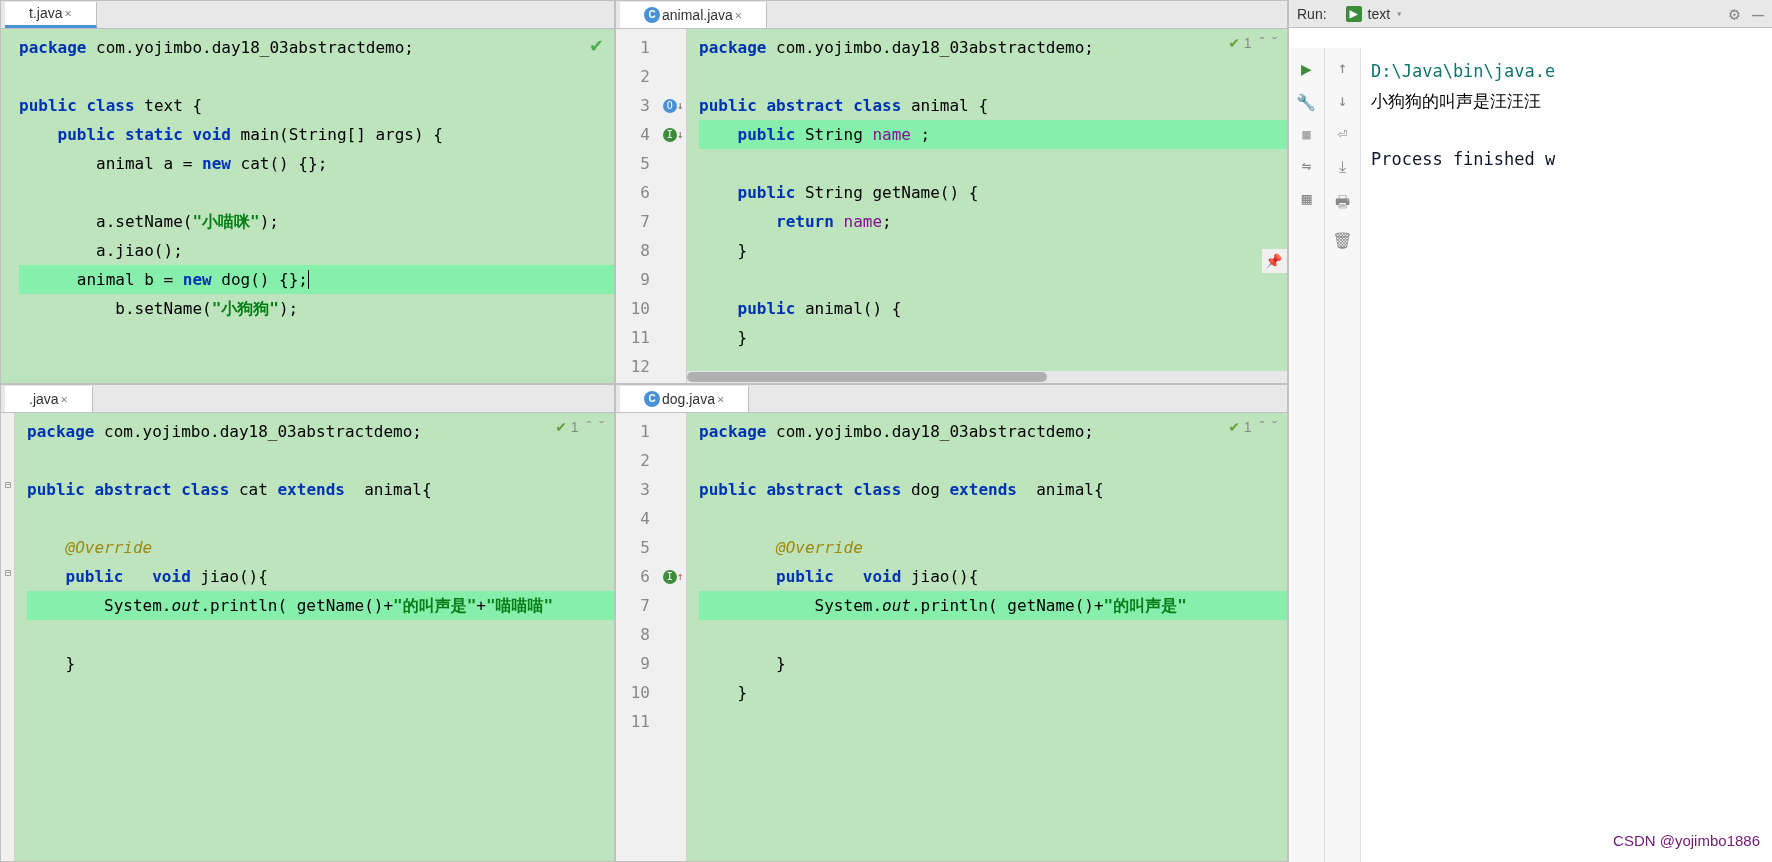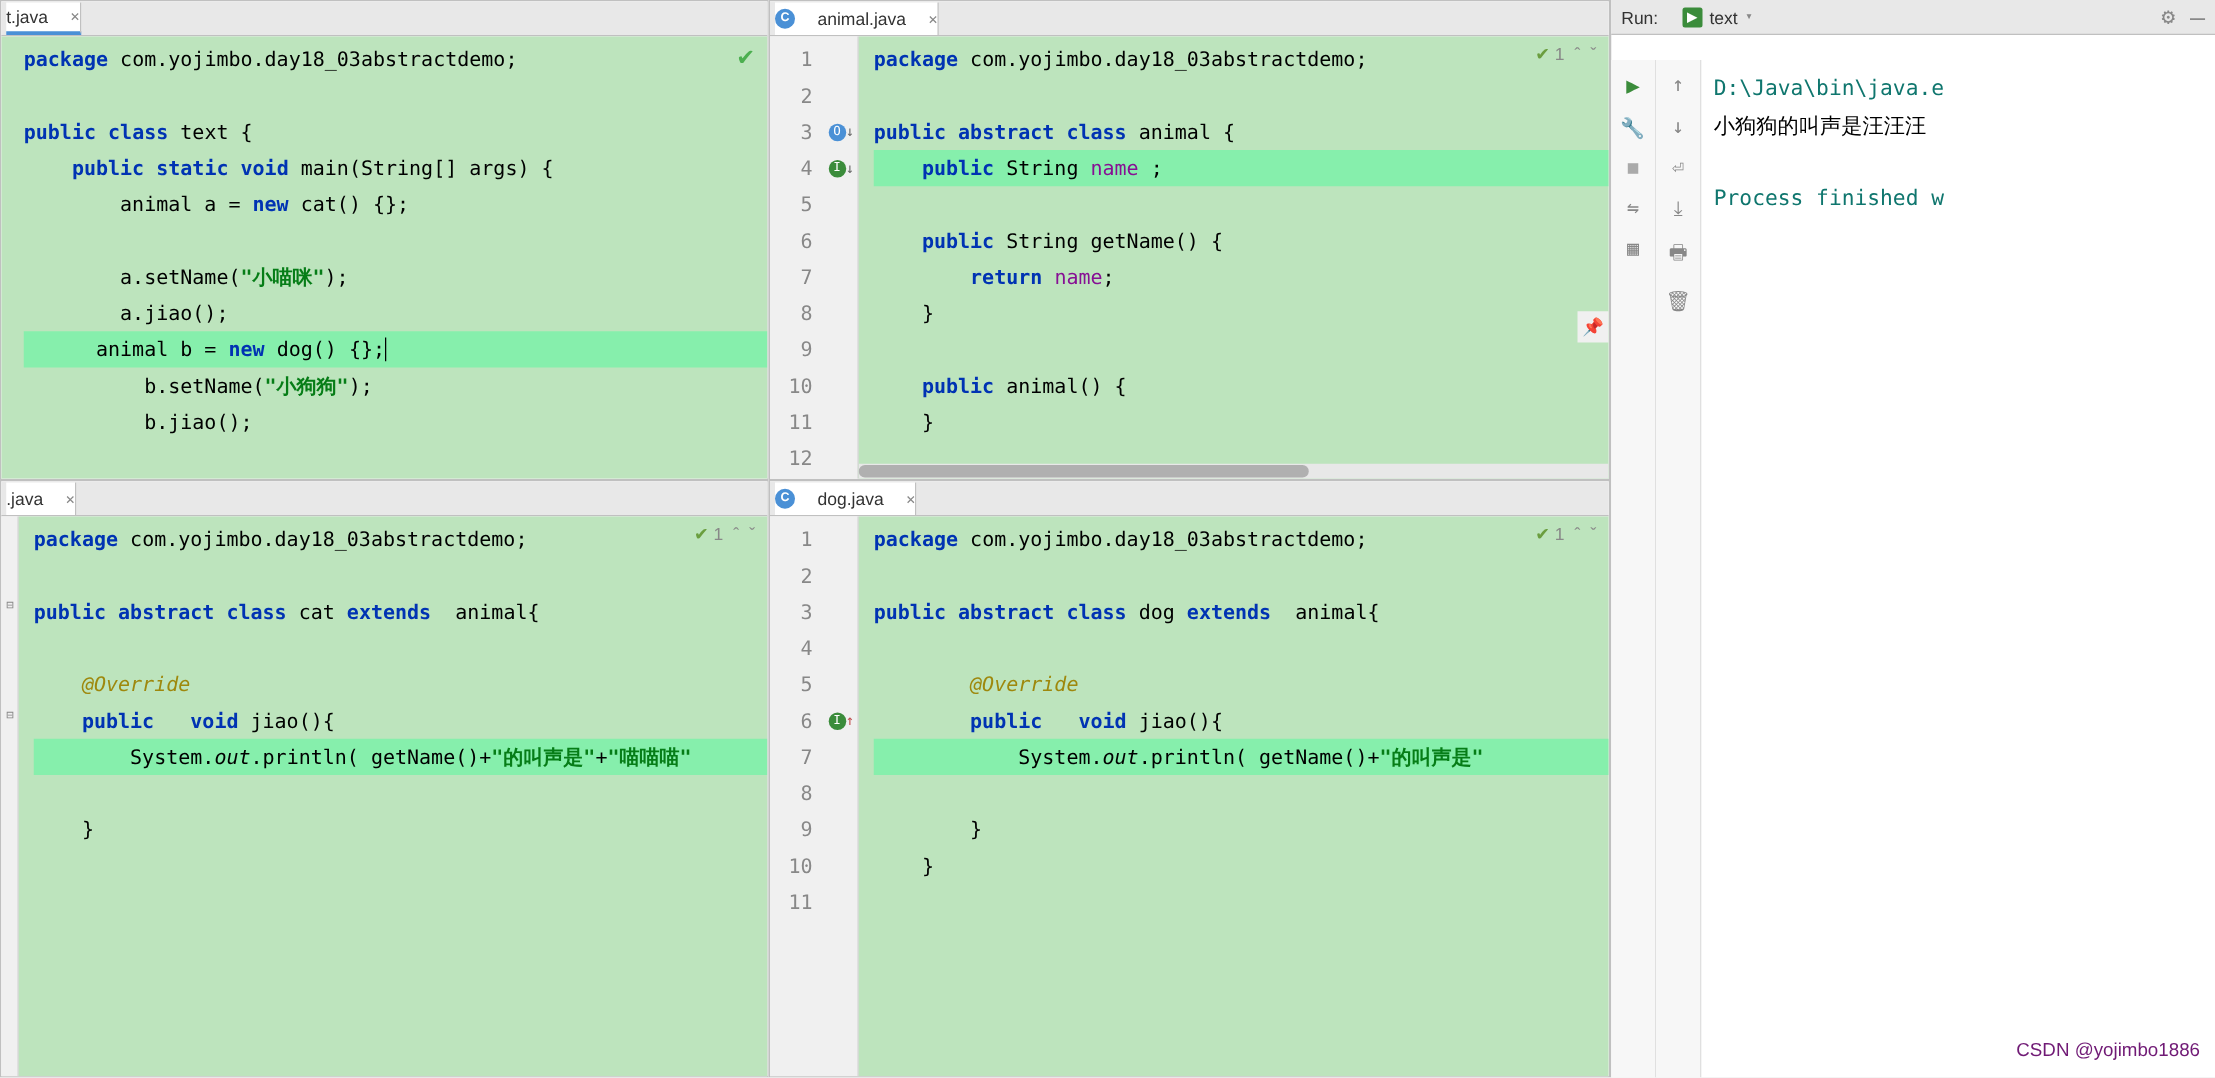--- a/index.html
+++ b/index.html
@@ -37,10 +37,10 @@
   display: flex;
   align-items: center;
   height: 26px;
-  padding: 0 0;
+  padding: 0 24px;
   background: #fff;
   border-right: 1px solid #c0c0c0;
-  gap: 18px;
+  gap: 2px;
 }
 .tab.active { border-bottom: 3px solid #4a90d6; }
 .file-icon {

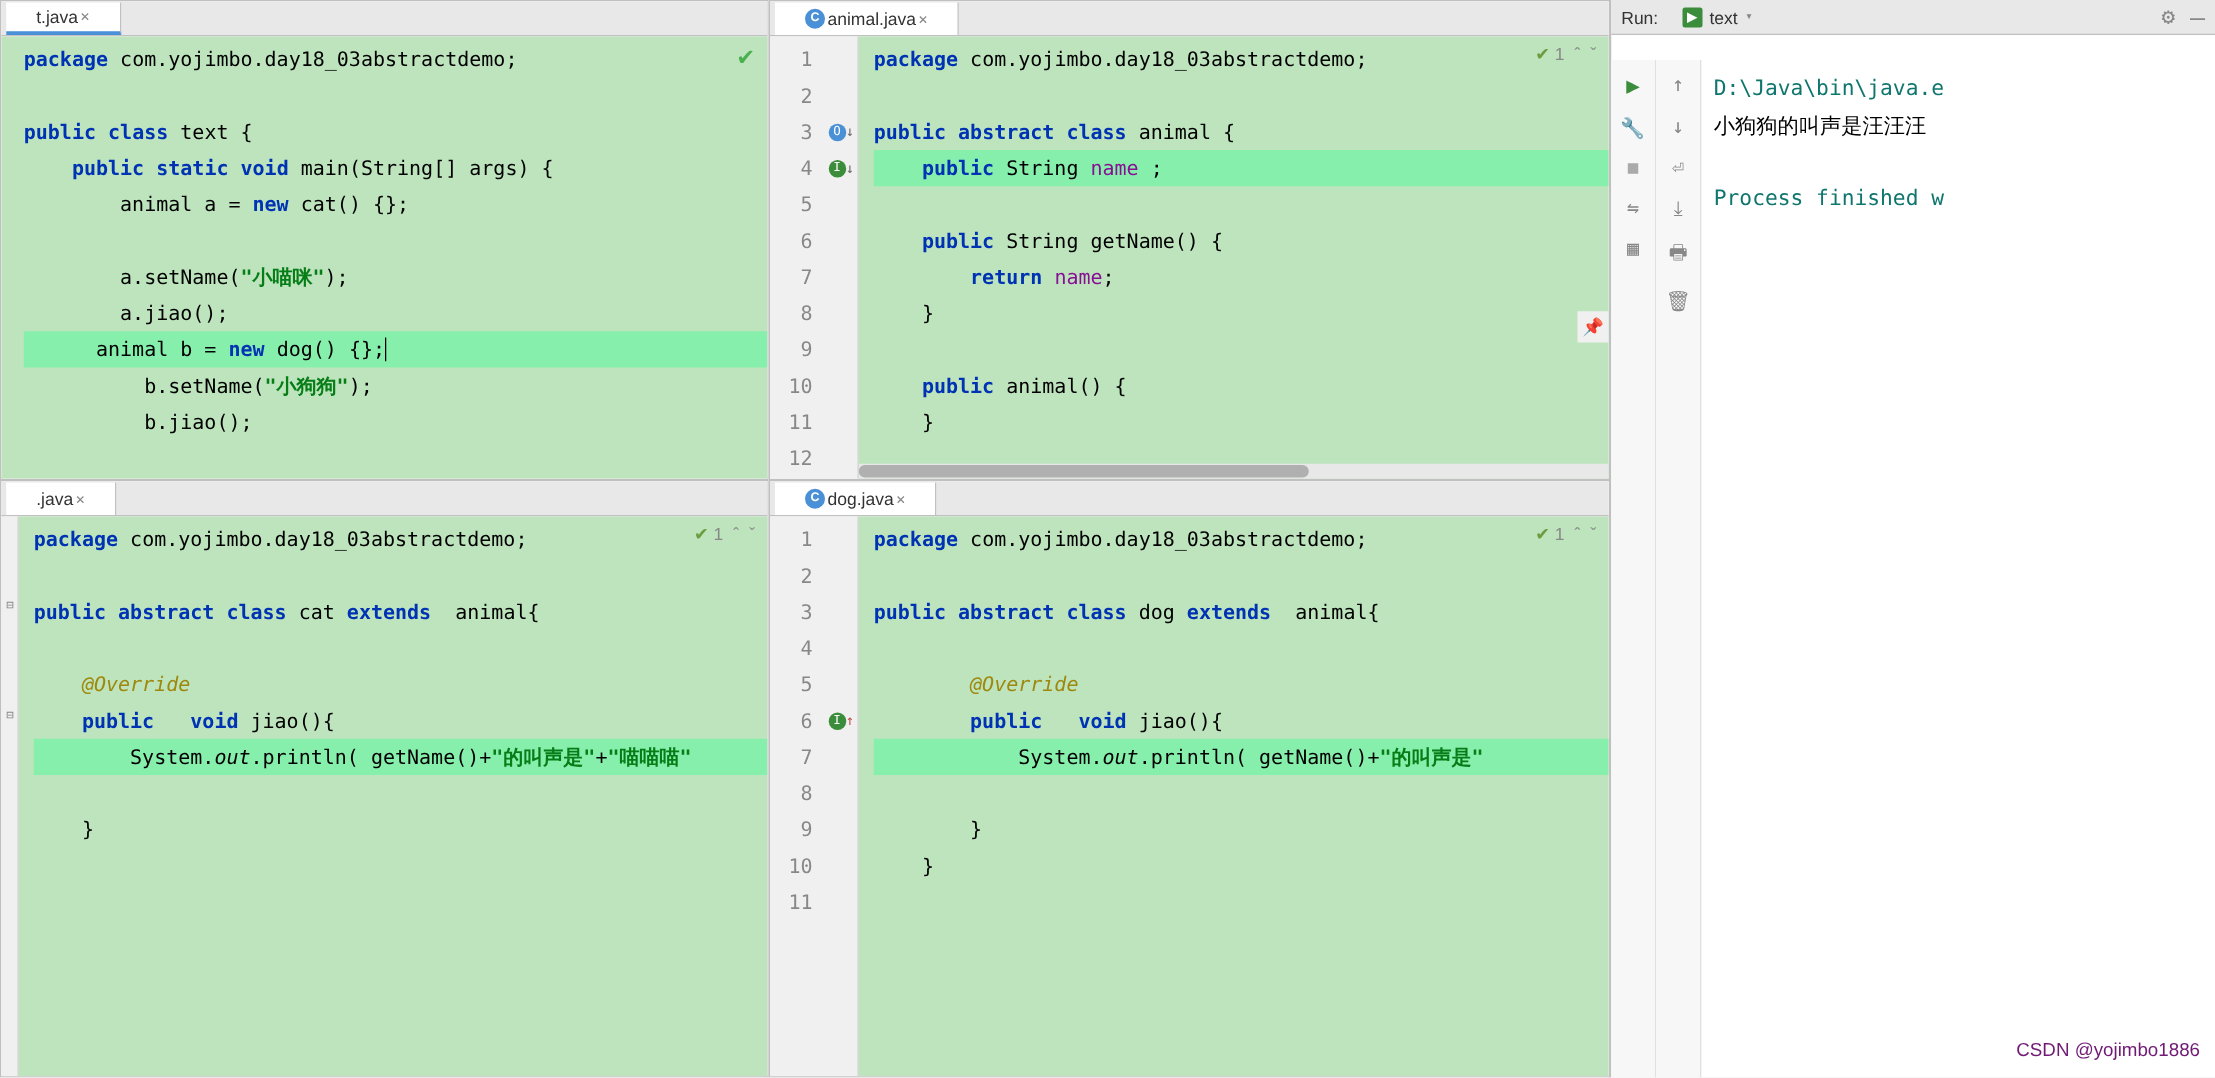--- a/index.html
+++ b/index.html
@@ -473,7 +473,7 @@
       <div><span class="path">D:\Java\bin\java.e</span></div>
       <div>小狗狗的叫声是汪汪汪</div>
       <div style="height:28px;"></div>
-      <div><span style="color:#0f766e;margin-top:36px;">Process finished w</span></div>
+      <div><span style="color:#0f172a;margin-top:36px;">Process finished w</span></div>
       <div class="watermark">CSDN @yojimbo1886</div>
     </div>
   </div>

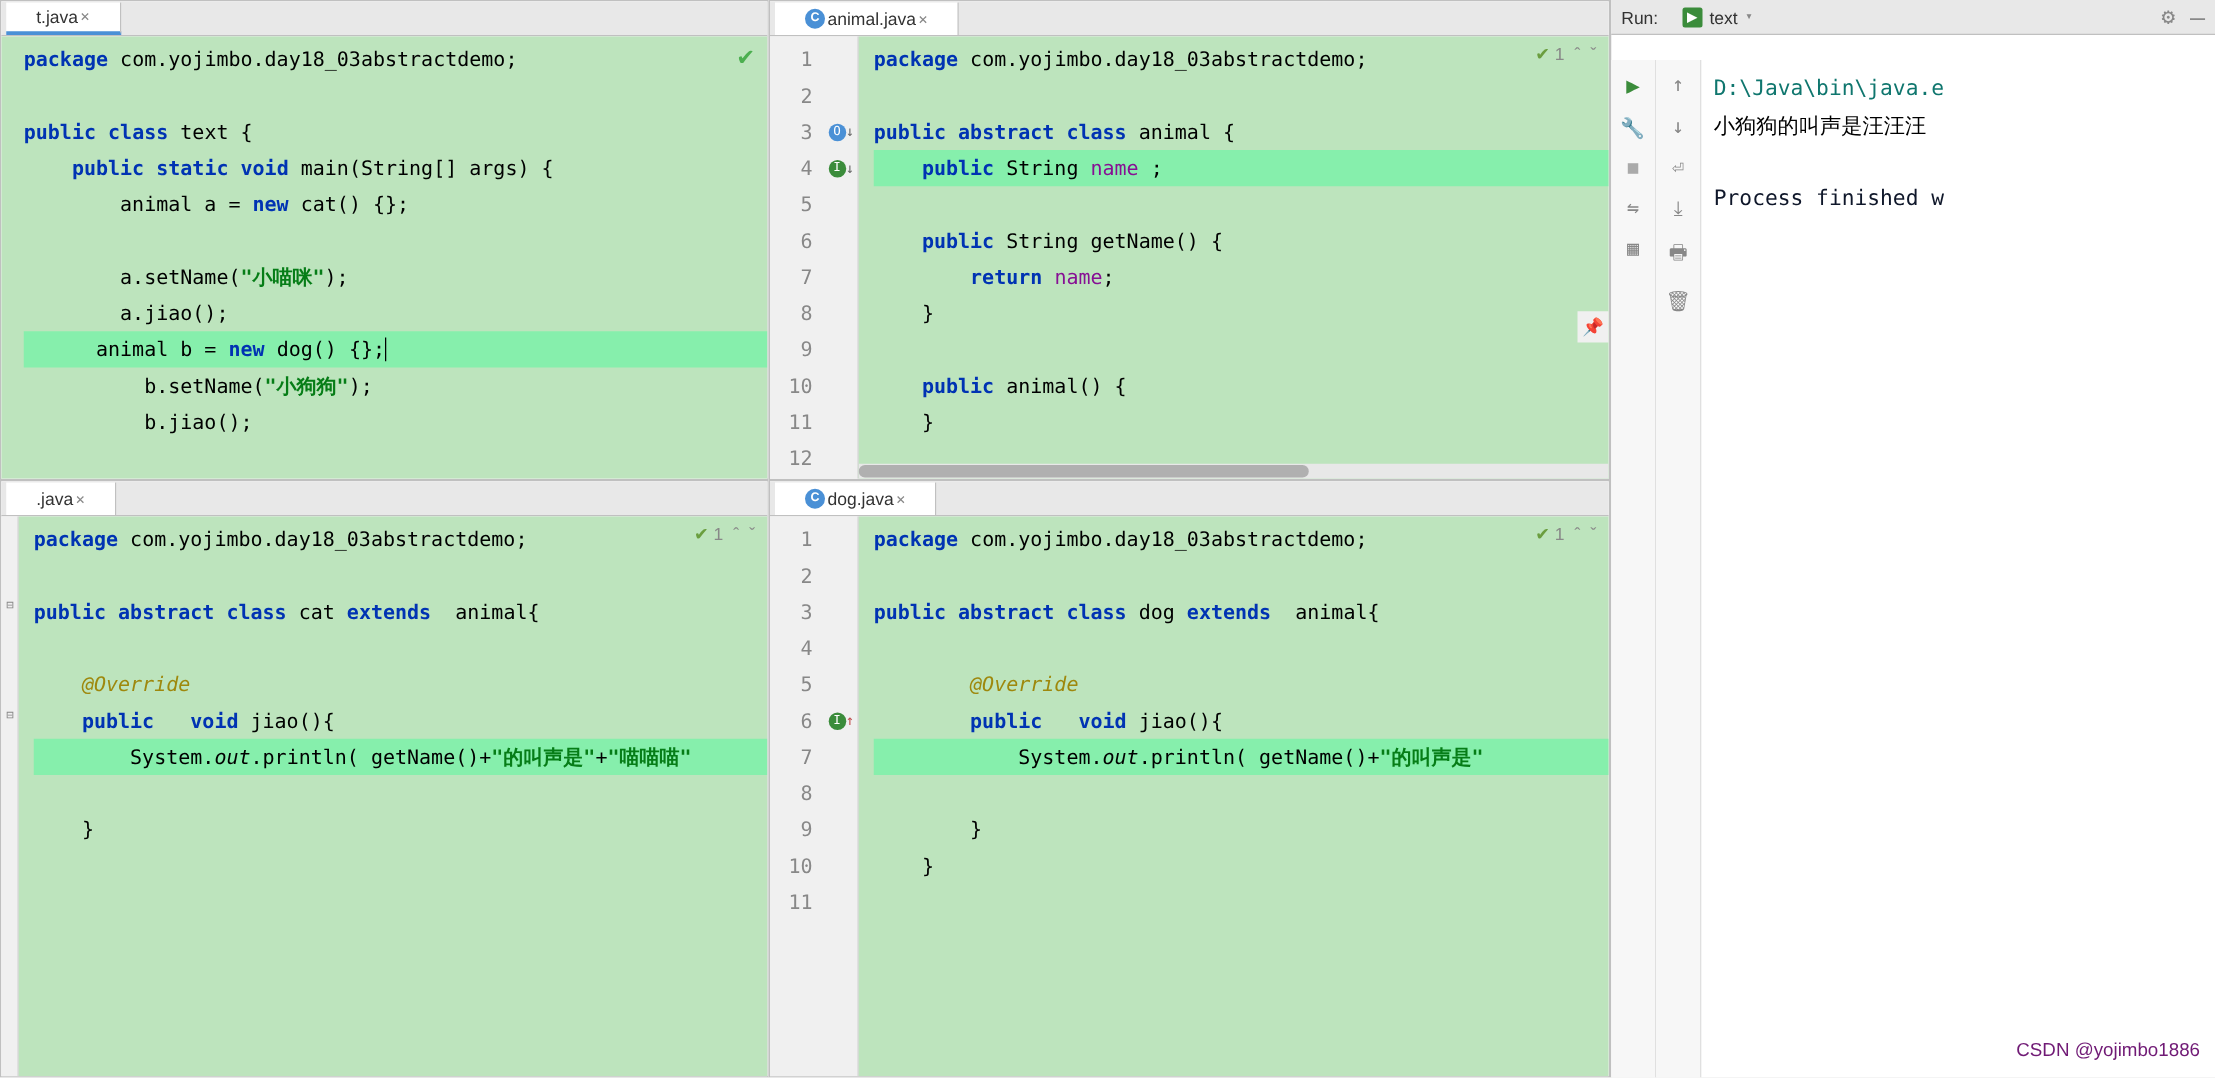--- a/index.html
+++ b/index.html
@@ -257,7 +257,6 @@
           <div class="code-line">        a.jiao();</div>
           <div class="code-line highlight-yellow">      animal b = <span class="kw">new</span> dog() {};<span class="cursor"></span></div>
           <div class="code-line">          b.setName(<span class="str">"小狗狗"</span>);</div>
-          <div class="code-line">          b.jiao();</div>
     <div class="top-right-icons">
         <span class="check-green">✔</span>
       </div>

